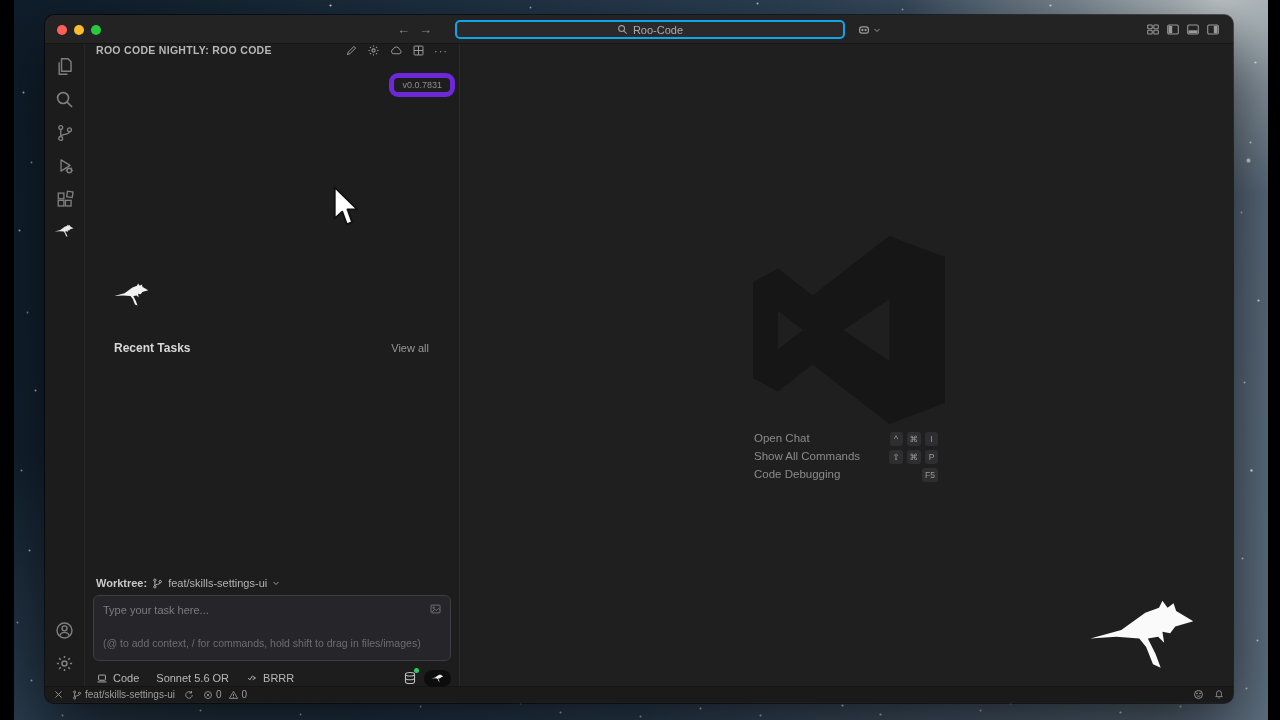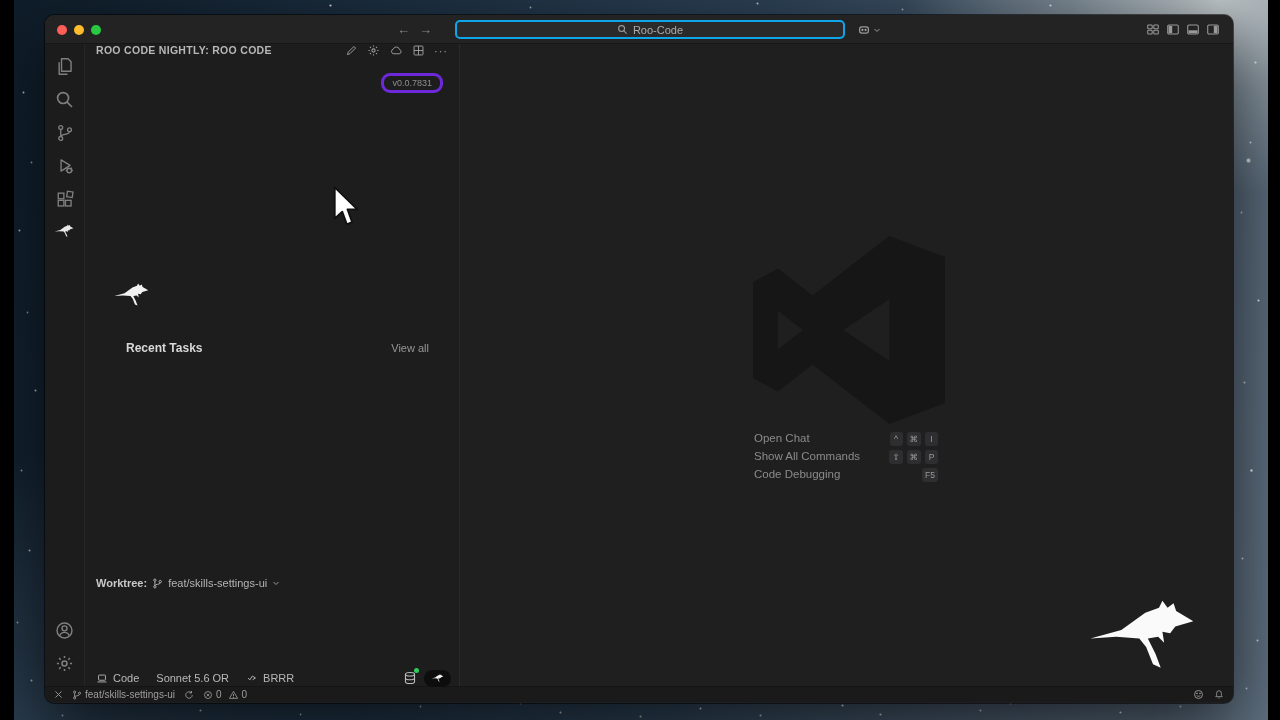--- a/index.html
+++ b/index.html
@@ -75,8 +75,8 @@
   .sidebar-title { flex:1; font-size:10.5px; font-weight:600; letter-spacing:.3px; color:#b8b8b8; }
   .sidebar-actions { display:flex; gap:9px; align-items:center; color:#9b9b9b; }
   .sidebar-actions .more { font-size:11px; letter-spacing:1px; line-height:10px; }
-  .version-badge { position:absolute; right:16px; top:29px; font-size:9px; color:#8e8e8e;
-    border:3px solid #6d28d9; border-radius:9px; padding:2px 8px; }
+  .version-badge { position:absolute; right:4px; top:29px; font-size:9px; color:#8e8e8e;
+    border:5px solid #6d28d9; border-radius:9px; padding:2px 8px; }
   .roo-logo-small { position:absolute; left:28px; top:239px; }
   .recent-row { position:absolute; left:29px; right:30px; top:297px; display:flex; align-items:baseline;margin-left:12px; }
   .recent-title { flex:1; font-size:12px; font-weight:700; color:#d8d8d8; }

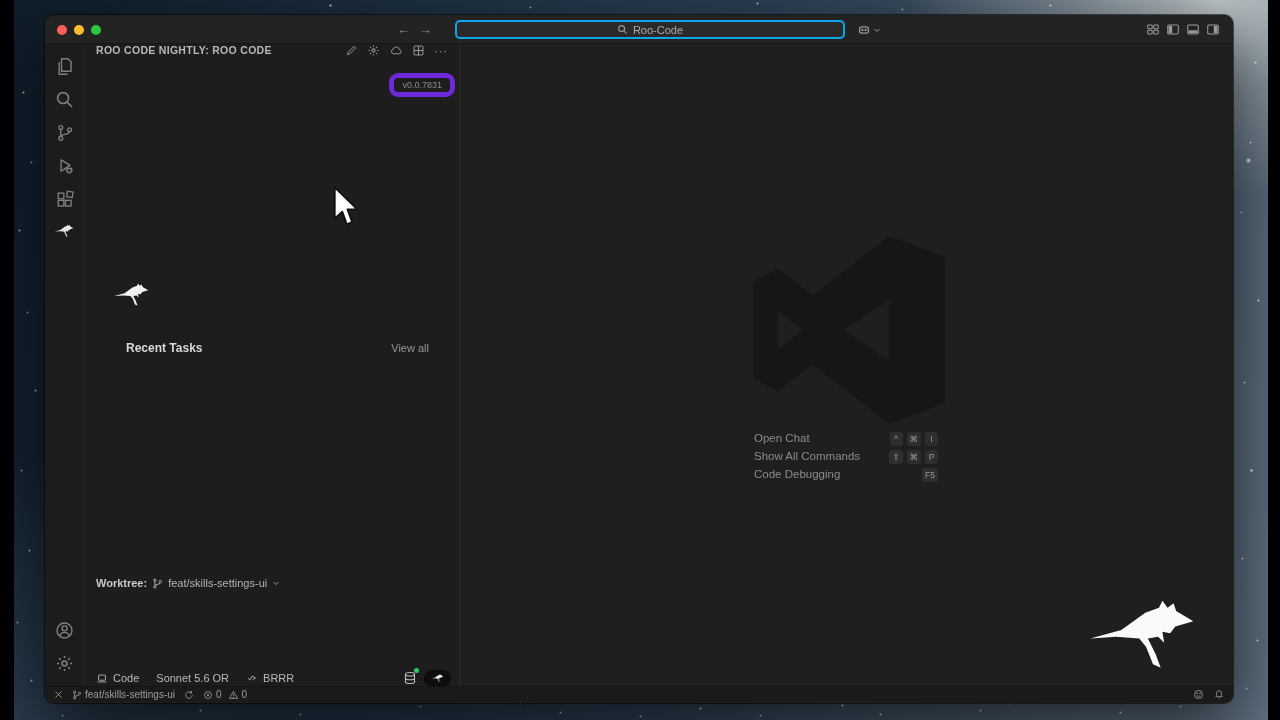--- a/index.html
+++ b/index.html
@@ -78,7 +78,7 @@
   .version-badge { position:absolute; right:4px; top:29px; font-size:9px; color:#8e8e8e;
     border:5px solid #6d28d9; border-radius:9px; padding:2px 8px; }
   .roo-logo-small { position:absolute; left:28px; top:239px; }
-  .recent-row { position:absolute; left:29px; right:30px; top:297px; display:flex; align-items:baseline;margin-left:12px; }
+  .recent-row { position:absolute; left:29px; right:30px; top:297px; display:flex; align-items:baseline; }
   .recent-title { flex:1; font-size:12px; font-weight:700; color:#d8d8d8; }
   .view-all { font-size:11px; color:#969696; }
   .worktree-row { position:absolute; left:11px; top:533px; display:flex; align-items:center; gap:5px;

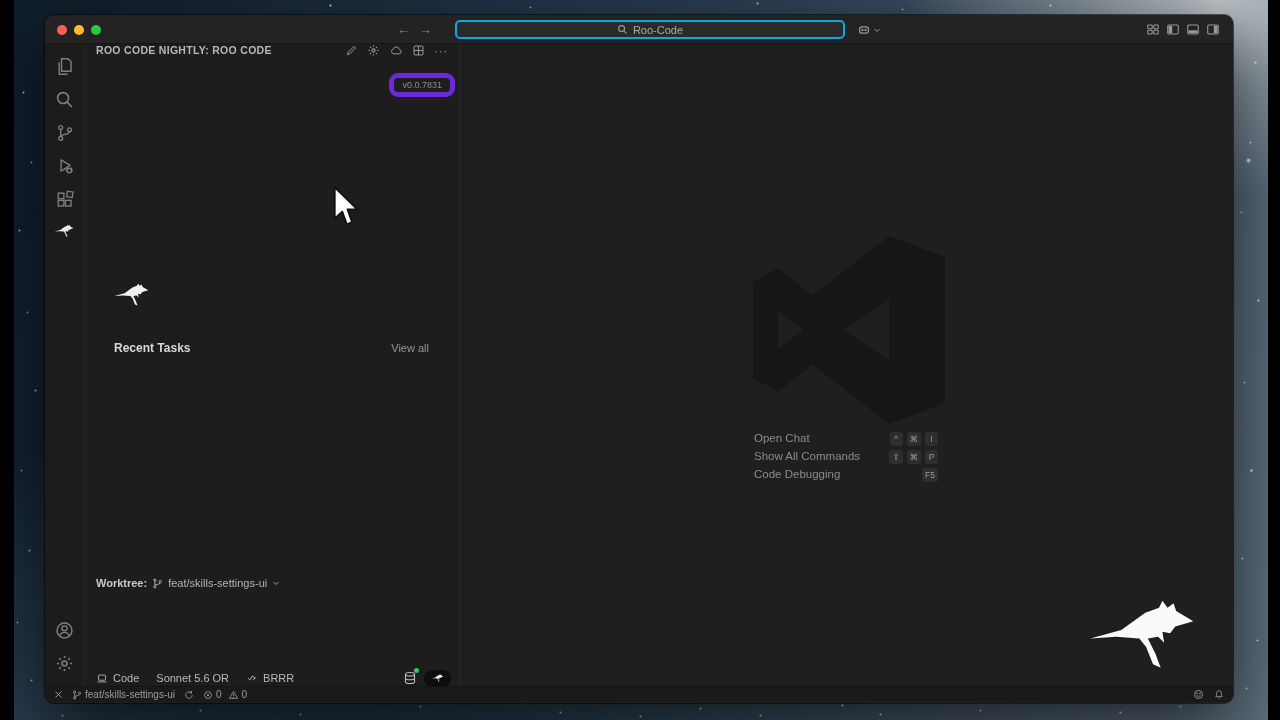--- a/index.html
+++ b/index.html
@@ -314,6 +314,17 @@
           </span>
         </div>
 
+        <div class="task-input">
+          <div class="task-placeholder">Type your task here...</div>
+          <span class="input-image-btn">
+            <svg width="13" height="12" viewBox="0 0 16 16" fill="none" stroke="currentColor" stroke-width="1.2" stroke-linejoin="round">
+              <rect x="2" y="2.8" width="12" height="10.4" rx="1.2"></rect>
+                <circle cx="5.6" cy="6.2" r="1.1"></circle>
+                <path d="M3.2 12 L7 8.2 L9 10.2 L12 7.2 L13.8 9"></path>
+              </svg>
+          </span>
+          <div class="task-hint">(@ to add context, / for commands, hold shift to drag in files/images)</div>
+        </div>
 
         <div class="controls-row">
           <span class="ctrl">

